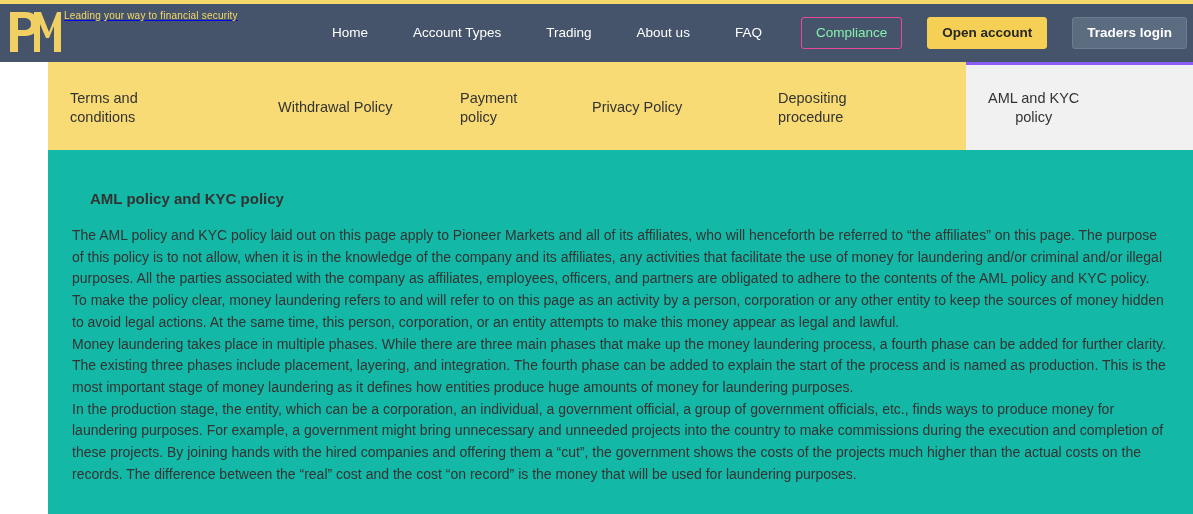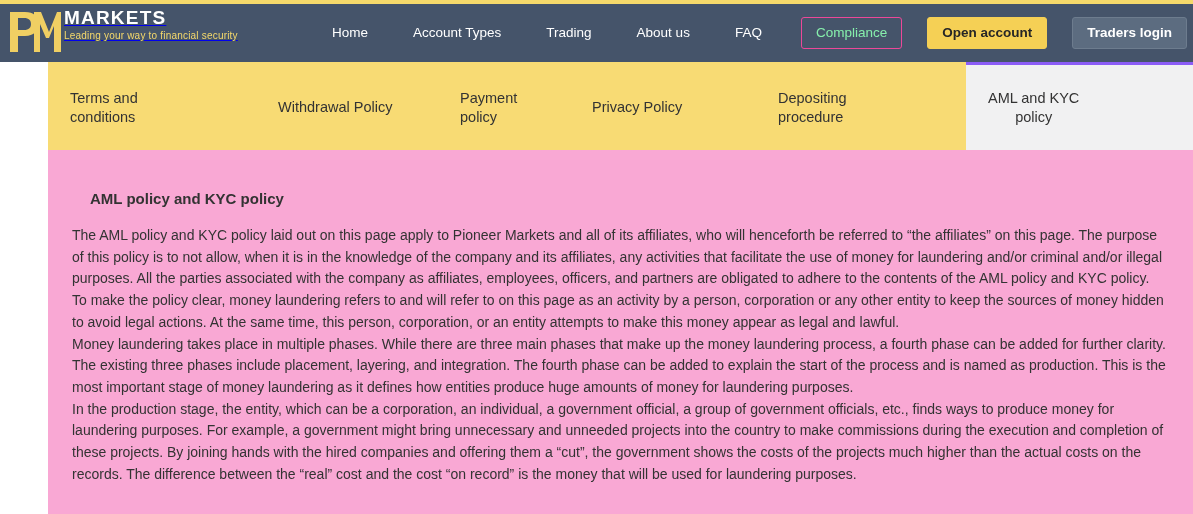--- a/index.html
+++ b/index.html
@@ -181,7 +181,6 @@
       </svg>
     </span>
     <span class="brand-text">
-      <span class="brand-line2">MARKETS</span>
       <span class="brand-tagline">Leading your way to financial security</span>
     </span>
   </a>

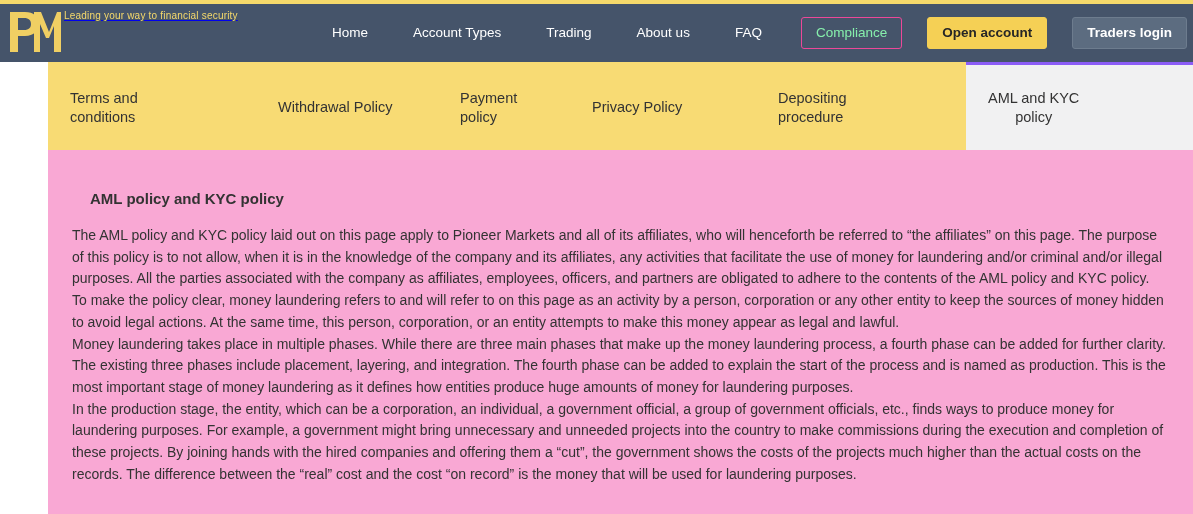--- a/index.html
+++ b/index.html
@@ -115,7 +115,7 @@
     top: 0;
     width: 1145px;
     height: 452px;
-    background: #f9a8d4;
+    background: #14b8a6;
   }
 
   

